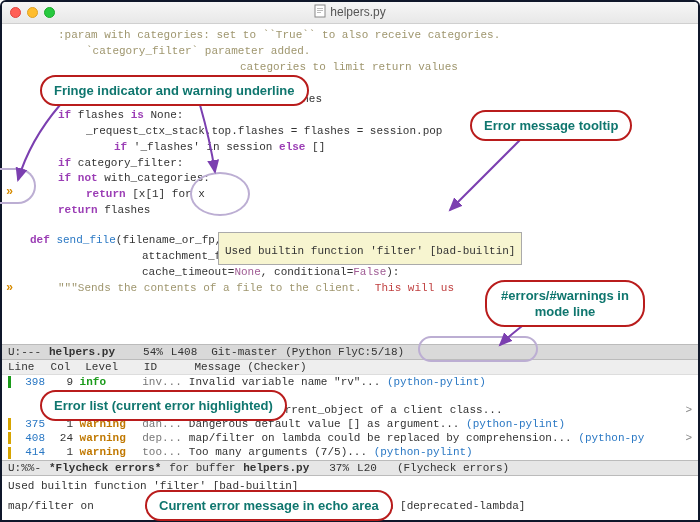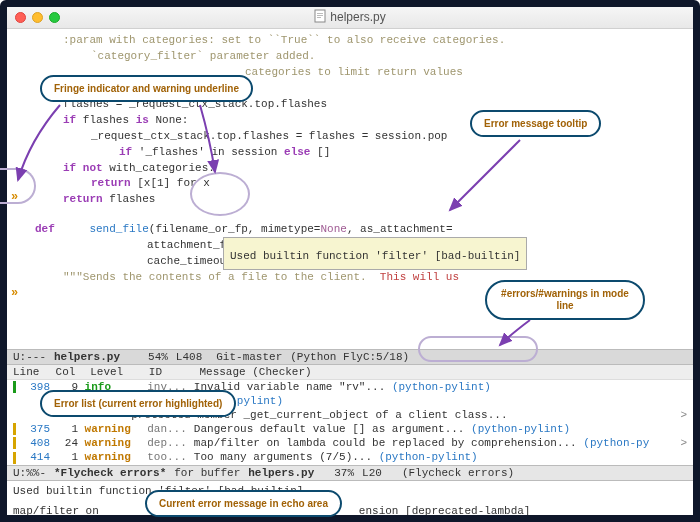--- a/index.html
+++ b/index.html
@@ -15,7 +15,7 @@
   .window {
     width: 700px;
     height: 522px;
-    border: 7px solid #0f172a;
+    border: 2px solid #0f172a;
     border-radius: 6px 6px 0 0;
     background: #fff;
     position: relative;

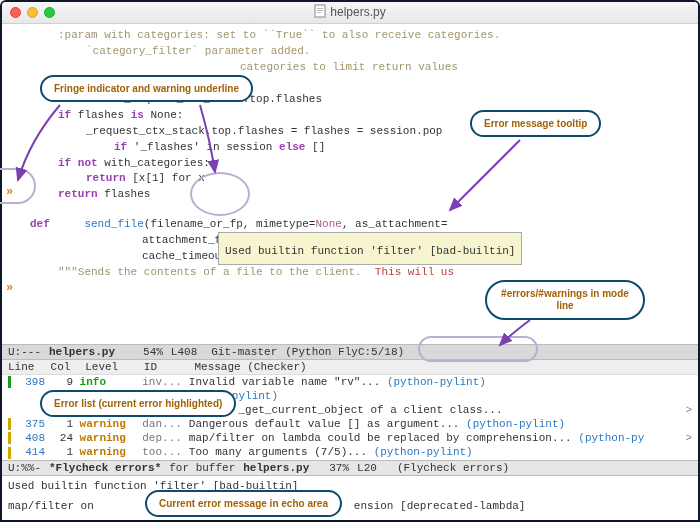--- a/index.html
+++ b/index.html
@@ -126,12 +126,12 @@
   .callout {
     position: absolute;
     background: #fff;
-    border: 2px solid #0c4a6e;
+    border: 2px solid #b91c1c;
     border-radius: 20px;
     padding: 6px 12px;
     font-family: -apple-system, Helvetica, sans-serif;
-    font-size: 10px;
-    color: #a16207;
+    font-size: 13px;
+    color: #0f766e;
     font-weight: 600;
     z-index: 20;
     white-space: nowrap;

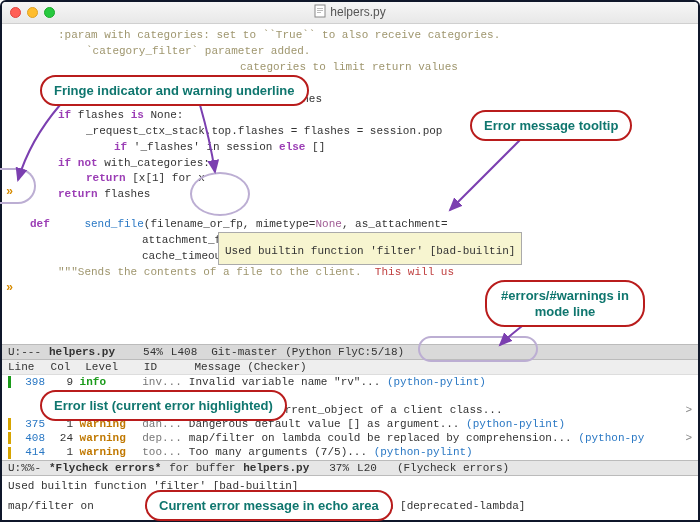--- a/index.html
+++ b/index.html
@@ -186,6 +186,7 @@
     <div style="padding-left:28px"><span class="kw">if</span><span> flashes </span><span class="kw">is</span><span> None:</span></div>
     <div style="padding-left:56px"><span>_request_ctx_stack.top.flashes = flashes = session.pop</span></div>
     <div style="padding-left:84px"><span class="kw">if</span><span> '_flashes' in session </span><span class="kw">else</span><span> []</span></div>
+    <div style="padding-left:28px"><span class="kw">if</span><span> category_filter:</span></div>
     <div style="padding-left:28px"><span class="kw">if</span><span class="kw"> not</span><span> with_categories:</span></div>
     <div style="padding-left:56px"><span class="ret">return</span><span> [x[1] for x</span></div>
     <div style="padding-left:28px"><span class="ret">return</span><span> flashes</span></div>

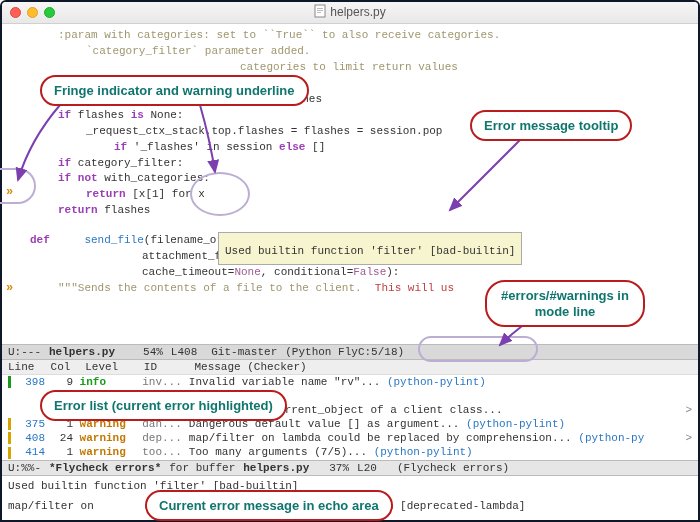--- a/index.html
+++ b/index.html
@@ -61,7 +61,7 @@
   .cm { color: #9f966e; }
   .none { color: #a05c94; }
   .ret { color: #9b3db5; font-weight: bold; }
-  .fn { color: #2a78c4; margin-left: 28px; }
+  .fn { color: #2a78c4; }
   .warn-ul { border-bottom: 2px wavy #d68b00; }
   .cursor { background: #000; color: #fff; }
   .tooltip {

